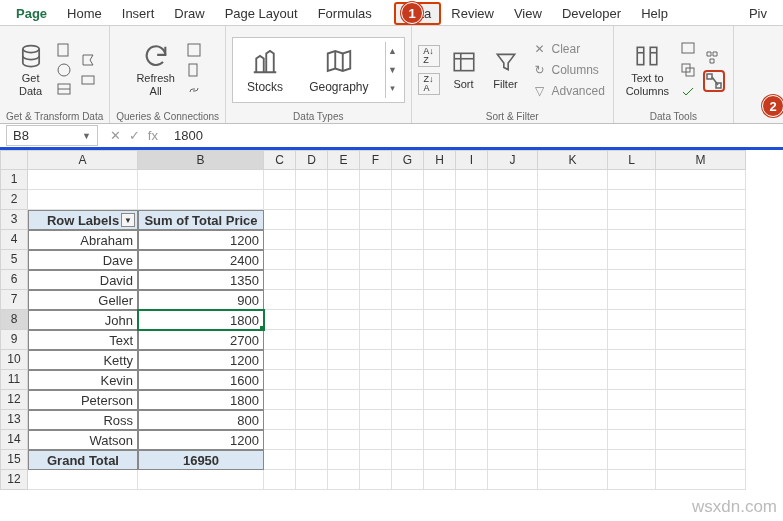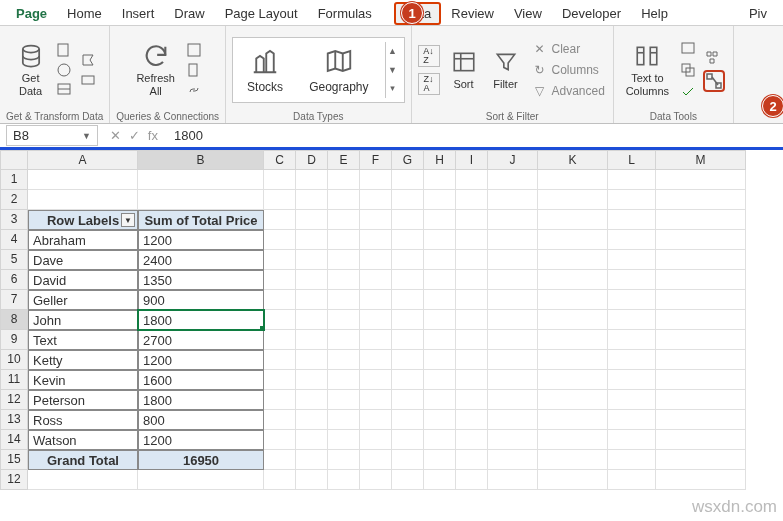--- a/index.html
+++ b/index.html
@@ -53,7 +53,7 @@
   .tb { border:1px solid #888 !important; }
   .tb-h { border:1px solid #888 !important; background:#dbe7f3; font-weight:bold; text-align:center; position:relative;}
   .tb-h .filt{ position:absolute; right:2px; top:2px; width:14px;height:14px;border:1px solid #888;background:#f5f5f5;display:flex;align-items:center;justify-content:center;font-size:8px;}
-  .tb-c { text-align:left; }
+  .tb-c { text-align:right; }
   .tb-tot { background:#dbe7f3; font-weight:bold; text-align:center; }
   .sel-cell { outline:2px solid #107c41; outline-offset:-1px; position:relative; }
   .sel-cell::after{content:"";position:absolute;right:-3px;bottom:-3px;width:6px;height:6px;background:#107c41;}

